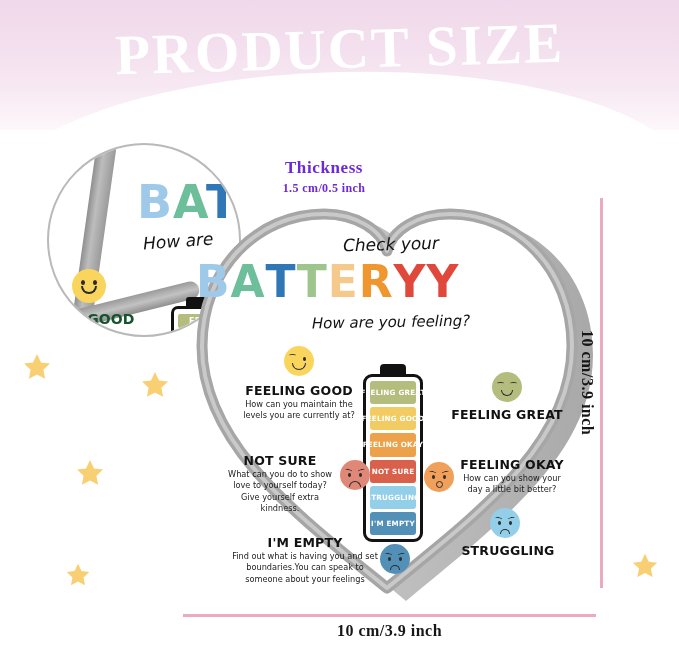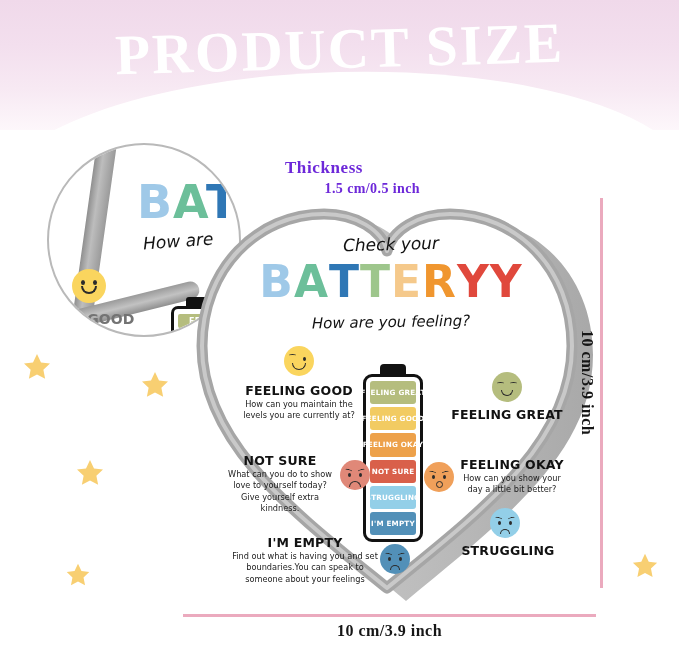--- a/index.html
+++ b/index.html
@@ -51,7 +51,7 @@
     line-height: 1.35;
   }
   #thickness-caption .t-line1 { font-size: 17px; letter-spacing: .6px; }
-  #thickness-caption .t-line2 { font-size: 14px; letter-spacing: .4px; text-align: right; }
+  #thickness-caption .t-line2 { font-size: 12px; letter-spacing: .4px; }
 
   
   #magnifier {

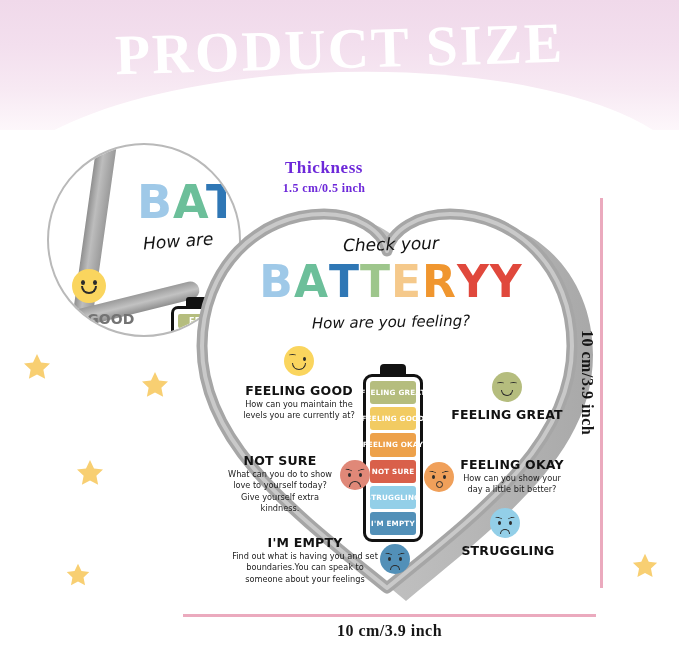--- a/index.html
+++ b/index.html
@@ -152,7 +152,7 @@
     font-size: 17px; color: #121212; transform: rotate(-1.5deg);
   }
   #battery-word {
-    position: absolute; left: 0; top: 60px; width: 390px; text-align: center;
+    position: absolute; left: 0; top: 60px; width: 390px; text-align: left;
     font-family: "DejaVu Sans", sans-serif; font-weight: bold;
     font-size: 44px; letter-spacing: 1px; white-space: nowrap;
   }

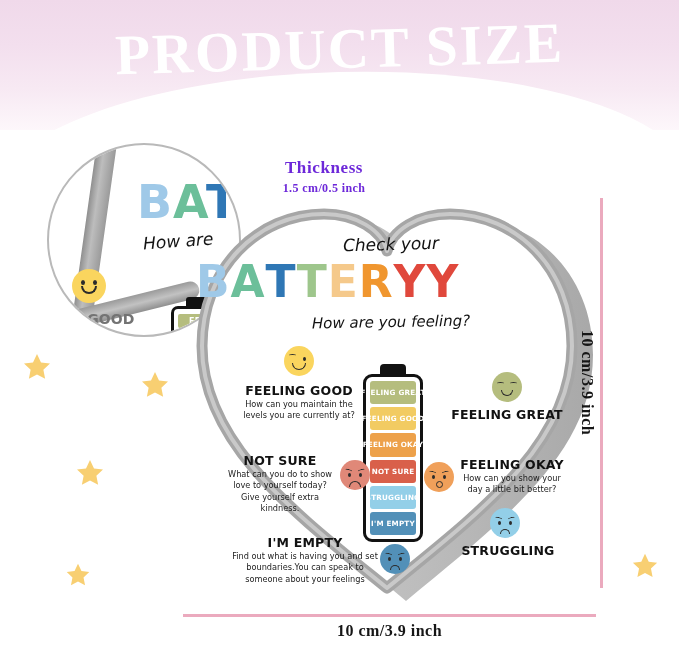--- a/index.html
+++ b/index.html
@@ -106,7 +106,7 @@
   #mag-good {
     position: absolute; left: 22px; top: 166px;
     font-family: "DejaVu Sans", sans-serif;
-    font-weight: bold; font-size: 14px; color: #737373; white-space: nowrap;
+    font-weight: bold; font-size: 14px; color: #14532d; white-space: nowrap;
   }
   #mag-battop {
     position: absolute; left: 137px; top: 152px;

